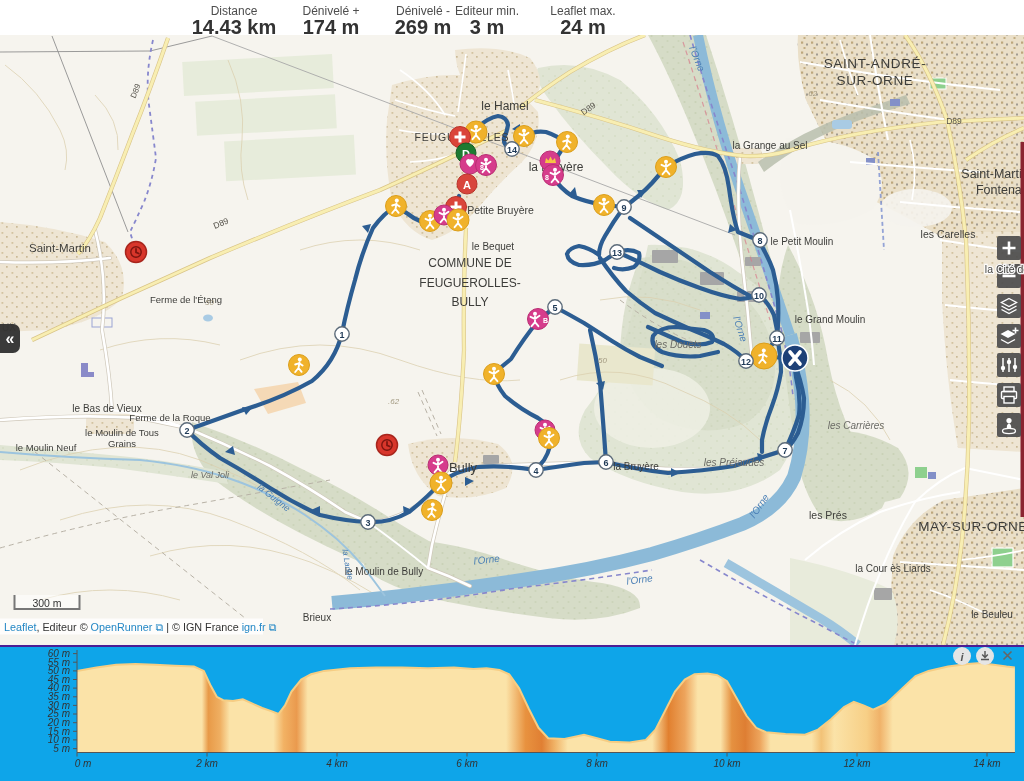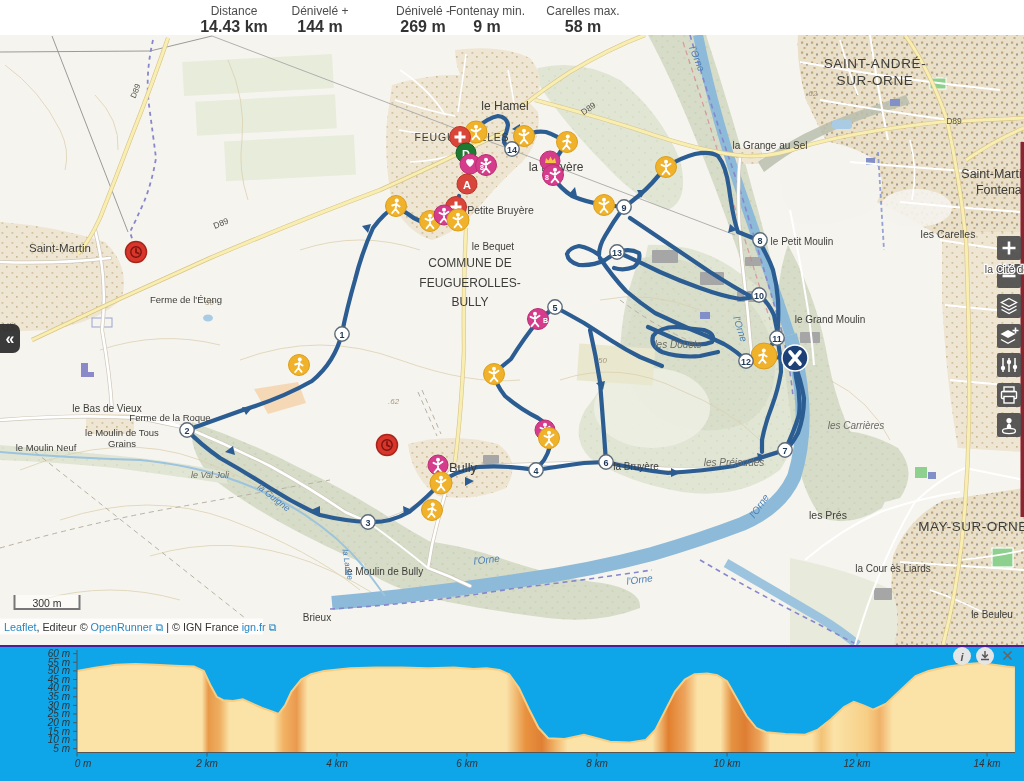--- a/index.html
+++ b/index.html
@@ -24,7 +24,7 @@
         <div class="val">14.43 km</div>
       </div>
 
-<div class="stat" style="left:320px">
+<div class="stat" style="left:331px">
         <div class="lbl">Dénivelé +</div>
         <div class="val">144 m</div>
       </div>

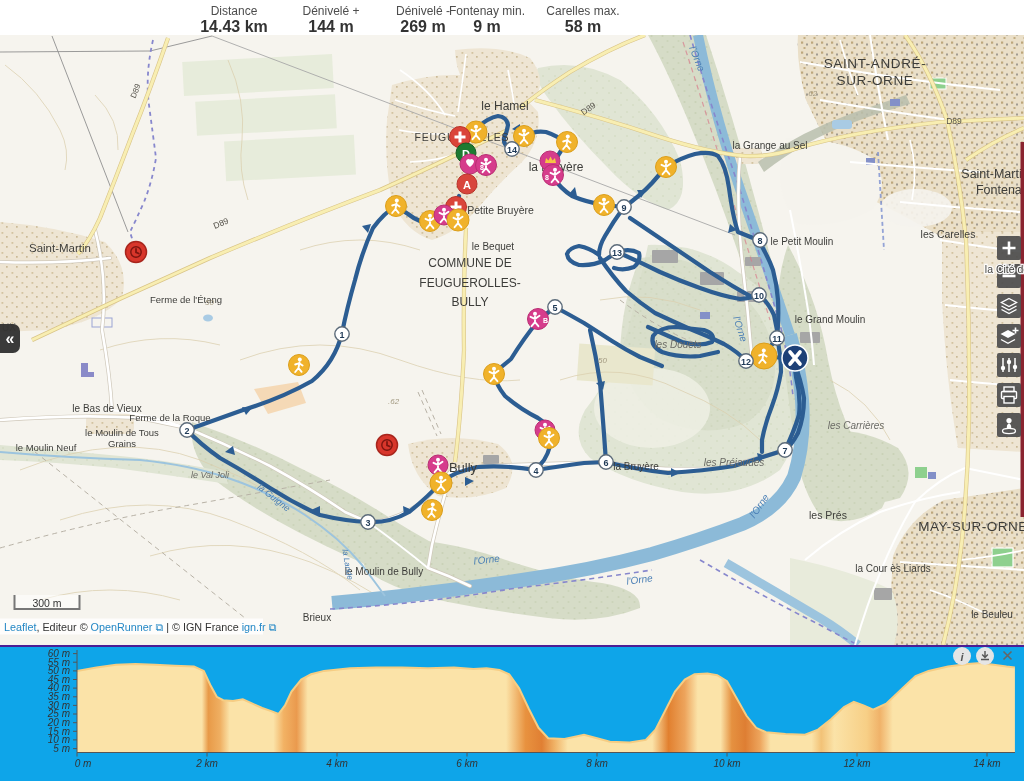--- a/index.html
+++ b/index.html
@@ -35,7 +35,7 @@
       </div>
 
 <div class="stat" style="left:487px">
-        <div class="lbl">Fontenay min.</div>
+        <div class="lbl">Editeur min.</div>
         <div class="val">9 m</div>
       </div>
 

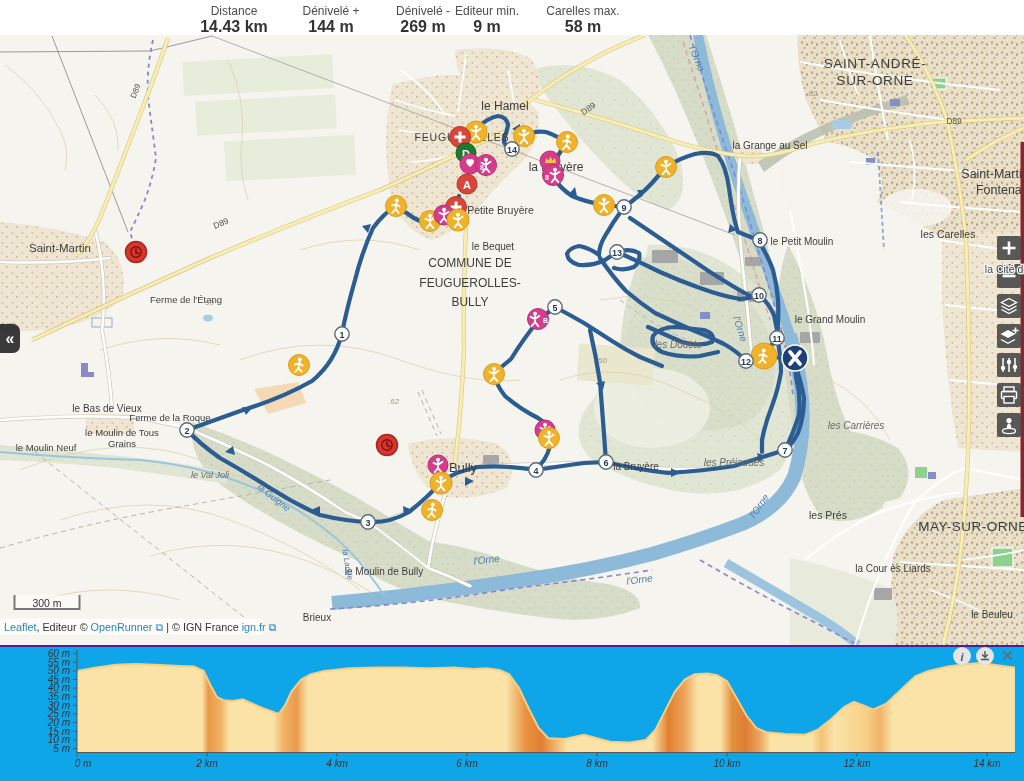--- a/index.html
+++ b/index.html
@@ -40,7 +40,7 @@
       </div>
 
 <div class="stat" style="left:583px">
-        <div class="lbl">Carelles max.</div>
+        <div class="lbl">Leaflet max.</div>
         <div class="val">58 m</div>
       </div>
 </div>

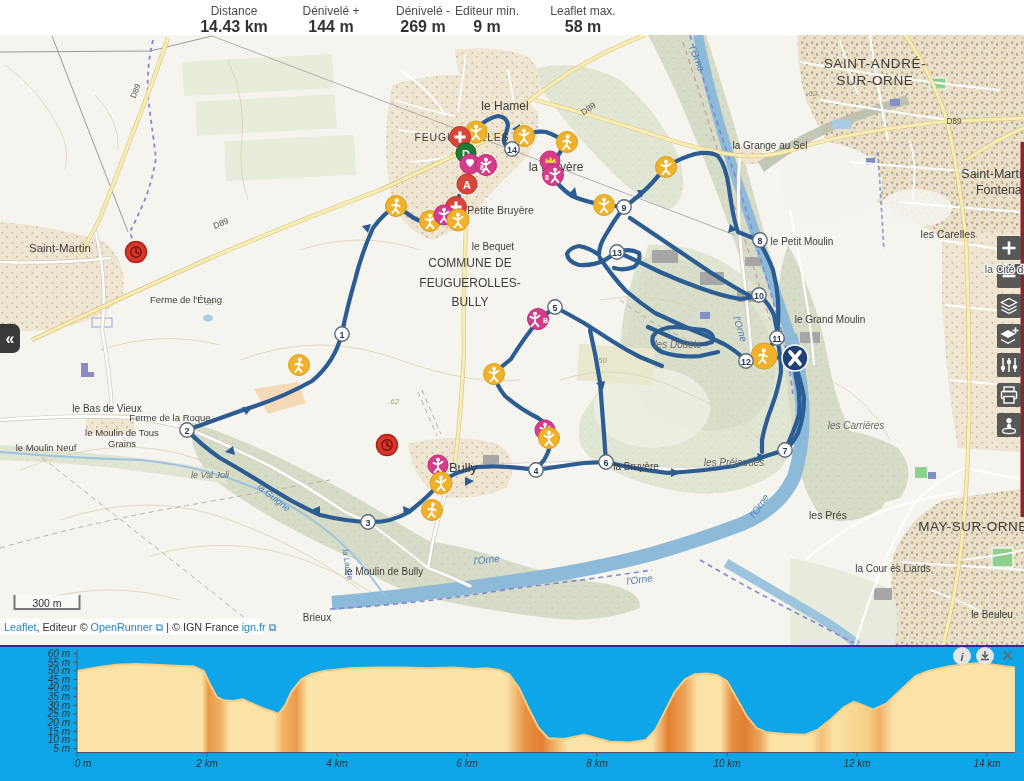--- a/index.html
+++ b/index.html
@@ -8,7 +8,7 @@
 #topbar{position:absolute;left:0;top:0;width:1024px;height:35px;background:#fff;z-index:5;}
 .stat{position:absolute;top:4px;text-align:center;transform:translateX(-50%);white-space:nowrap;}
 .stat .lbl{font-size:12px;color:#4d4d4d;line-height:14px;}
-.stat .val{font-size:16px;font-weight:bold;color:#333;line-height:18px;}
+.stat .val{font-size:20px;font-weight:bold;color:#333;line-height:18px;}
 #mapwrap{position:absolute;left:0;top:35px;width:1024px;height:610px;}
 #chartwrap{position:absolute;left:0;top:645px;width:1024px;height:136px;background:#0ea5e9;border-top:2px solid #4c1d95;font-style:italic;}
 svg text{font-family:"Liberation Sans",sans-serif;}

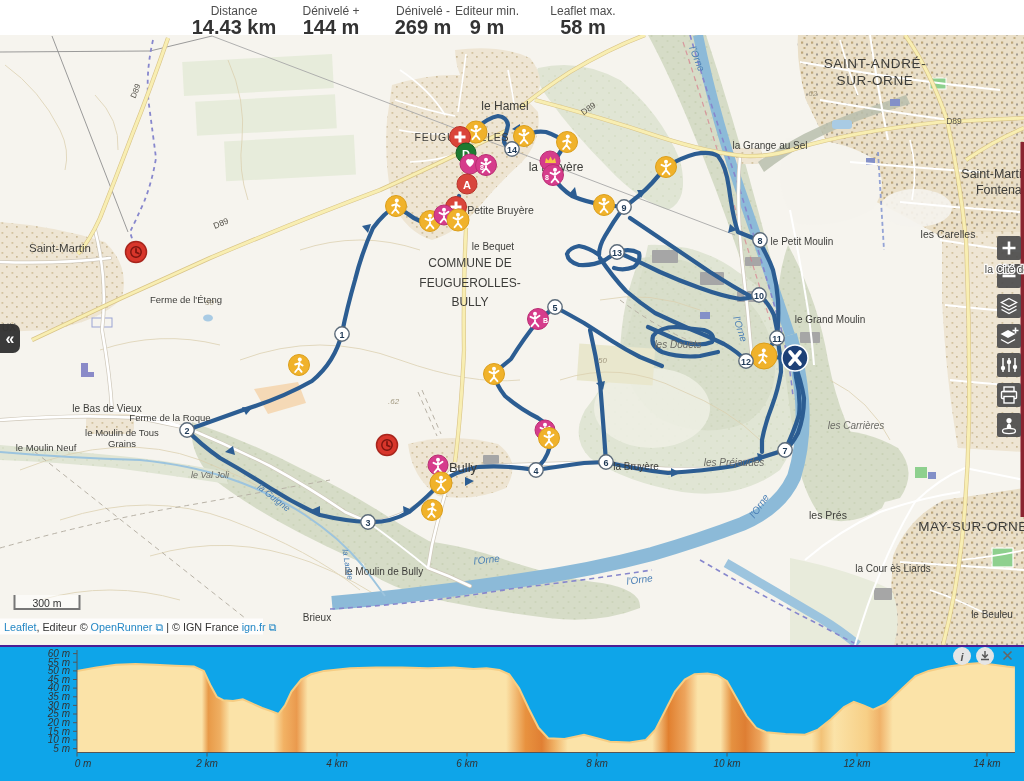--- a/index.html
+++ b/index.html
@@ -26,7 +26,7 @@
 
 <div class="stat" style="left:331px">
         <div class="lbl">Dénivelé +</div>
-        <div class="val">144 m</div>
+        <div class="val">174 m</div>
       </div>
 
 <div class="stat" style="left:423px">

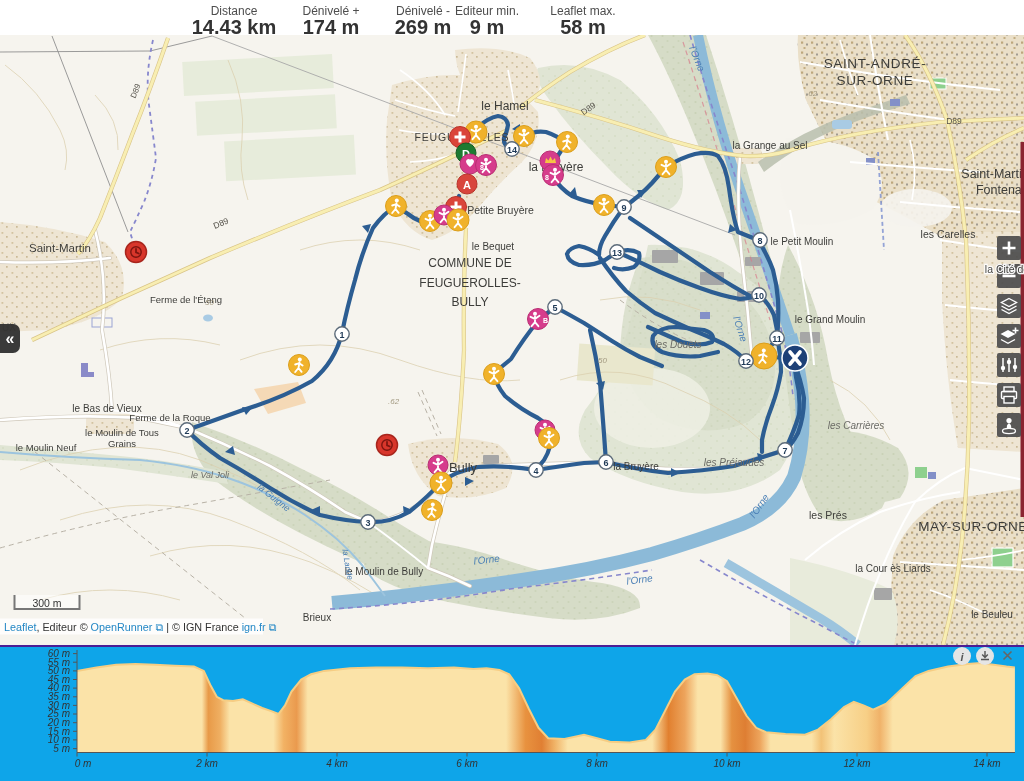--- a/index.html
+++ b/index.html
@@ -36,7 +36,7 @@
 
 <div class="stat" style="left:487px">
         <div class="lbl">Editeur min.</div>
-        <div class="val">9 m</div>
+        <div class="val">3 m</div>
       </div>
 
 <div class="stat" style="left:583px">

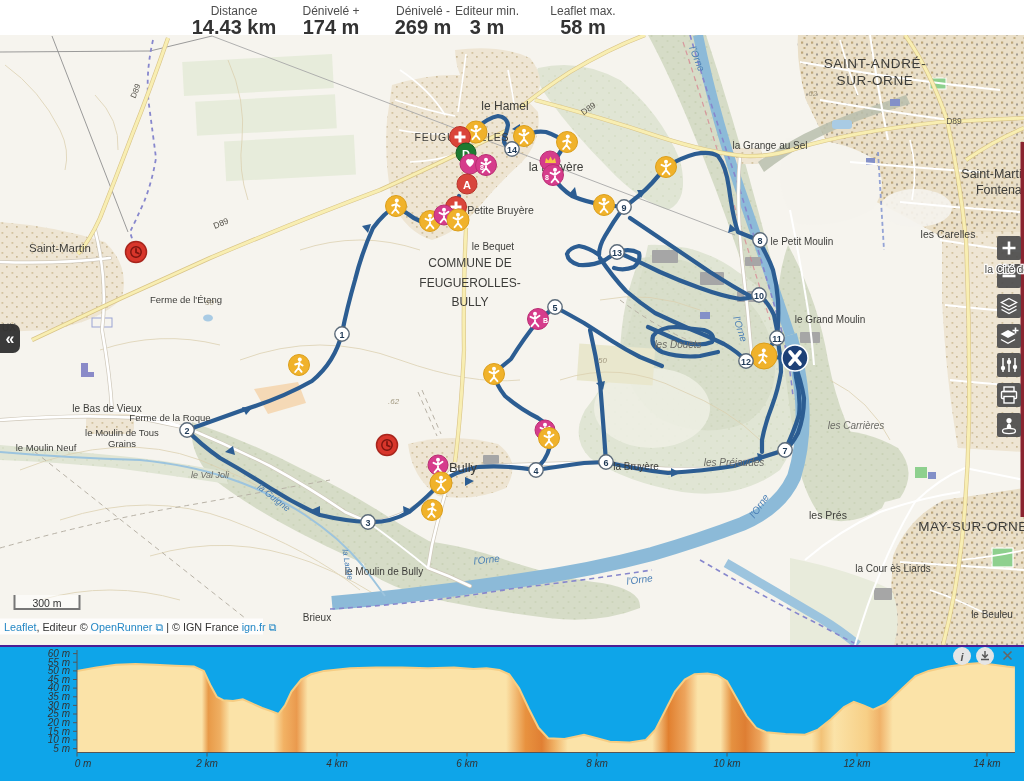--- a/index.html
+++ b/index.html
@@ -41,7 +41,7 @@
 
 <div class="stat" style="left:583px">
         <div class="lbl">Leaflet max.</div>
-        <div class="val">58 m</div>
+        <div class="val">24 m</div>
       </div>
 </div>
 

